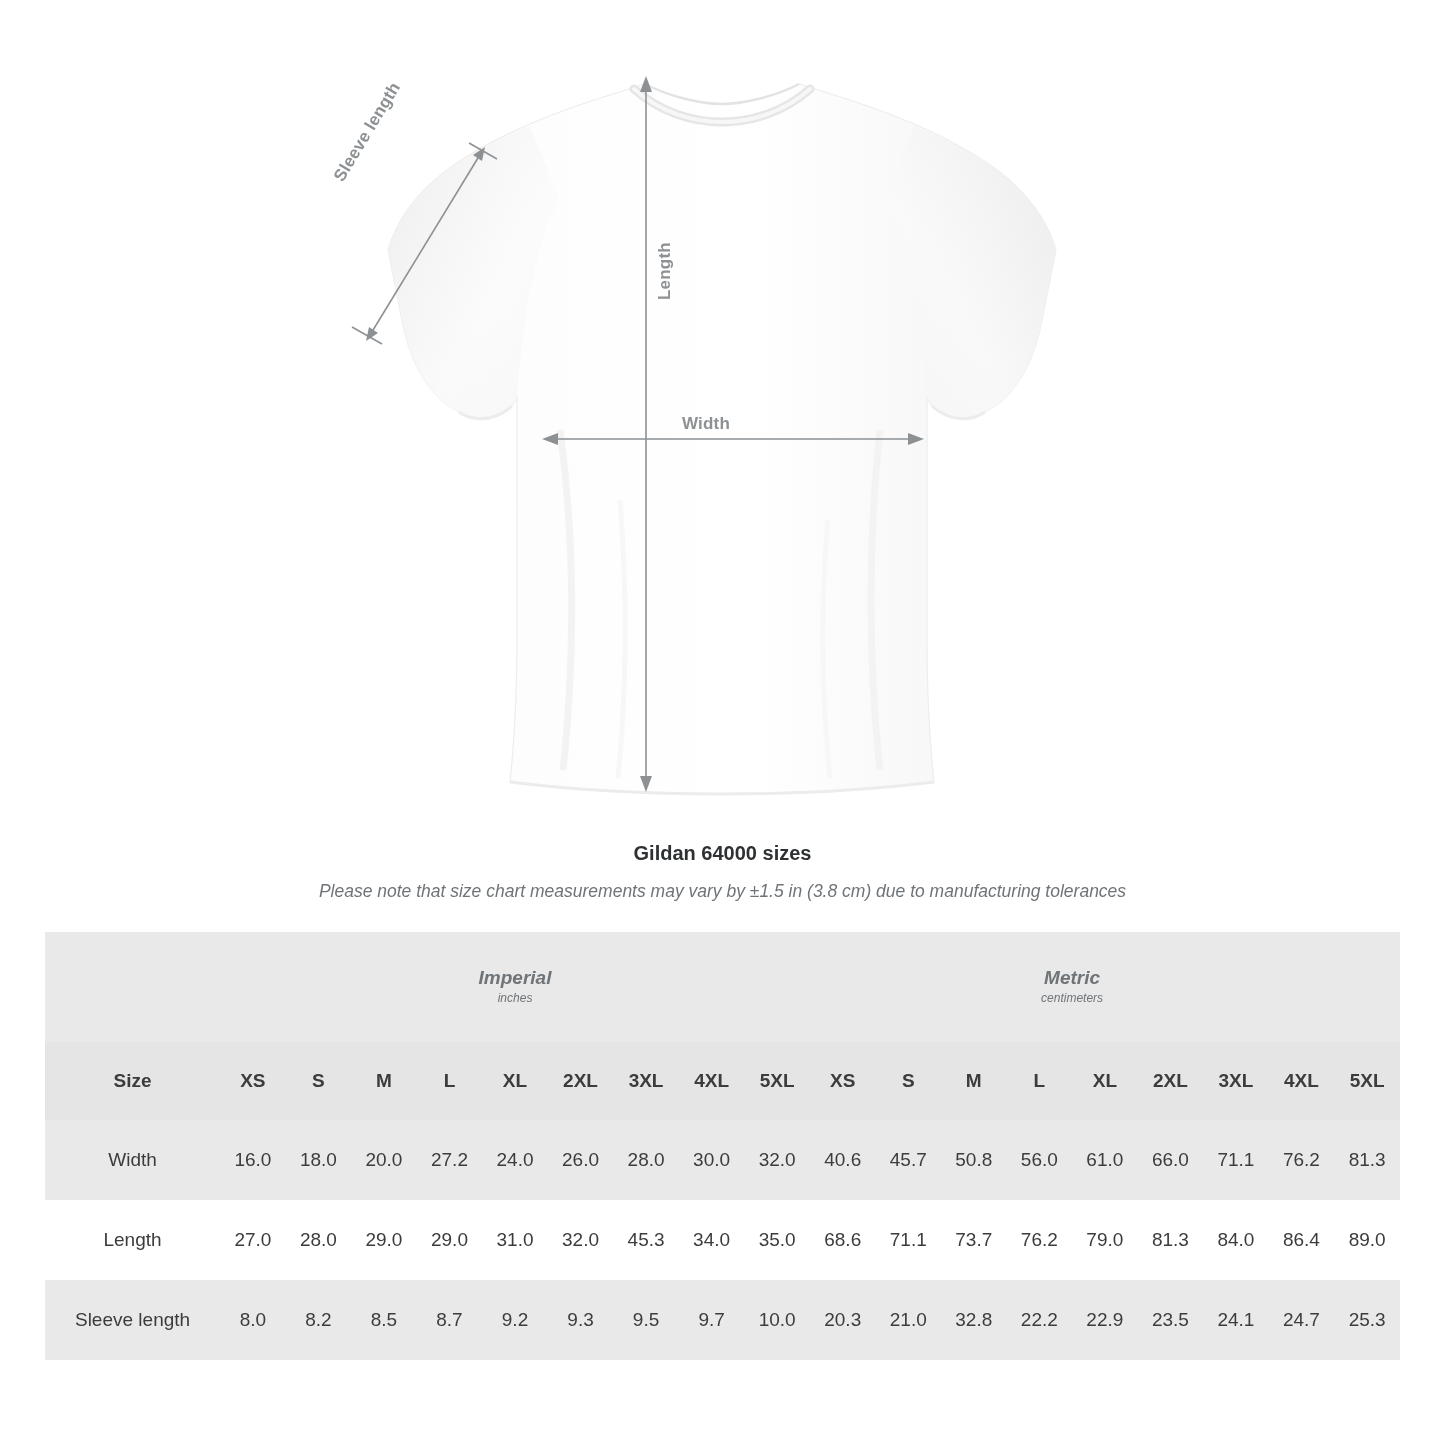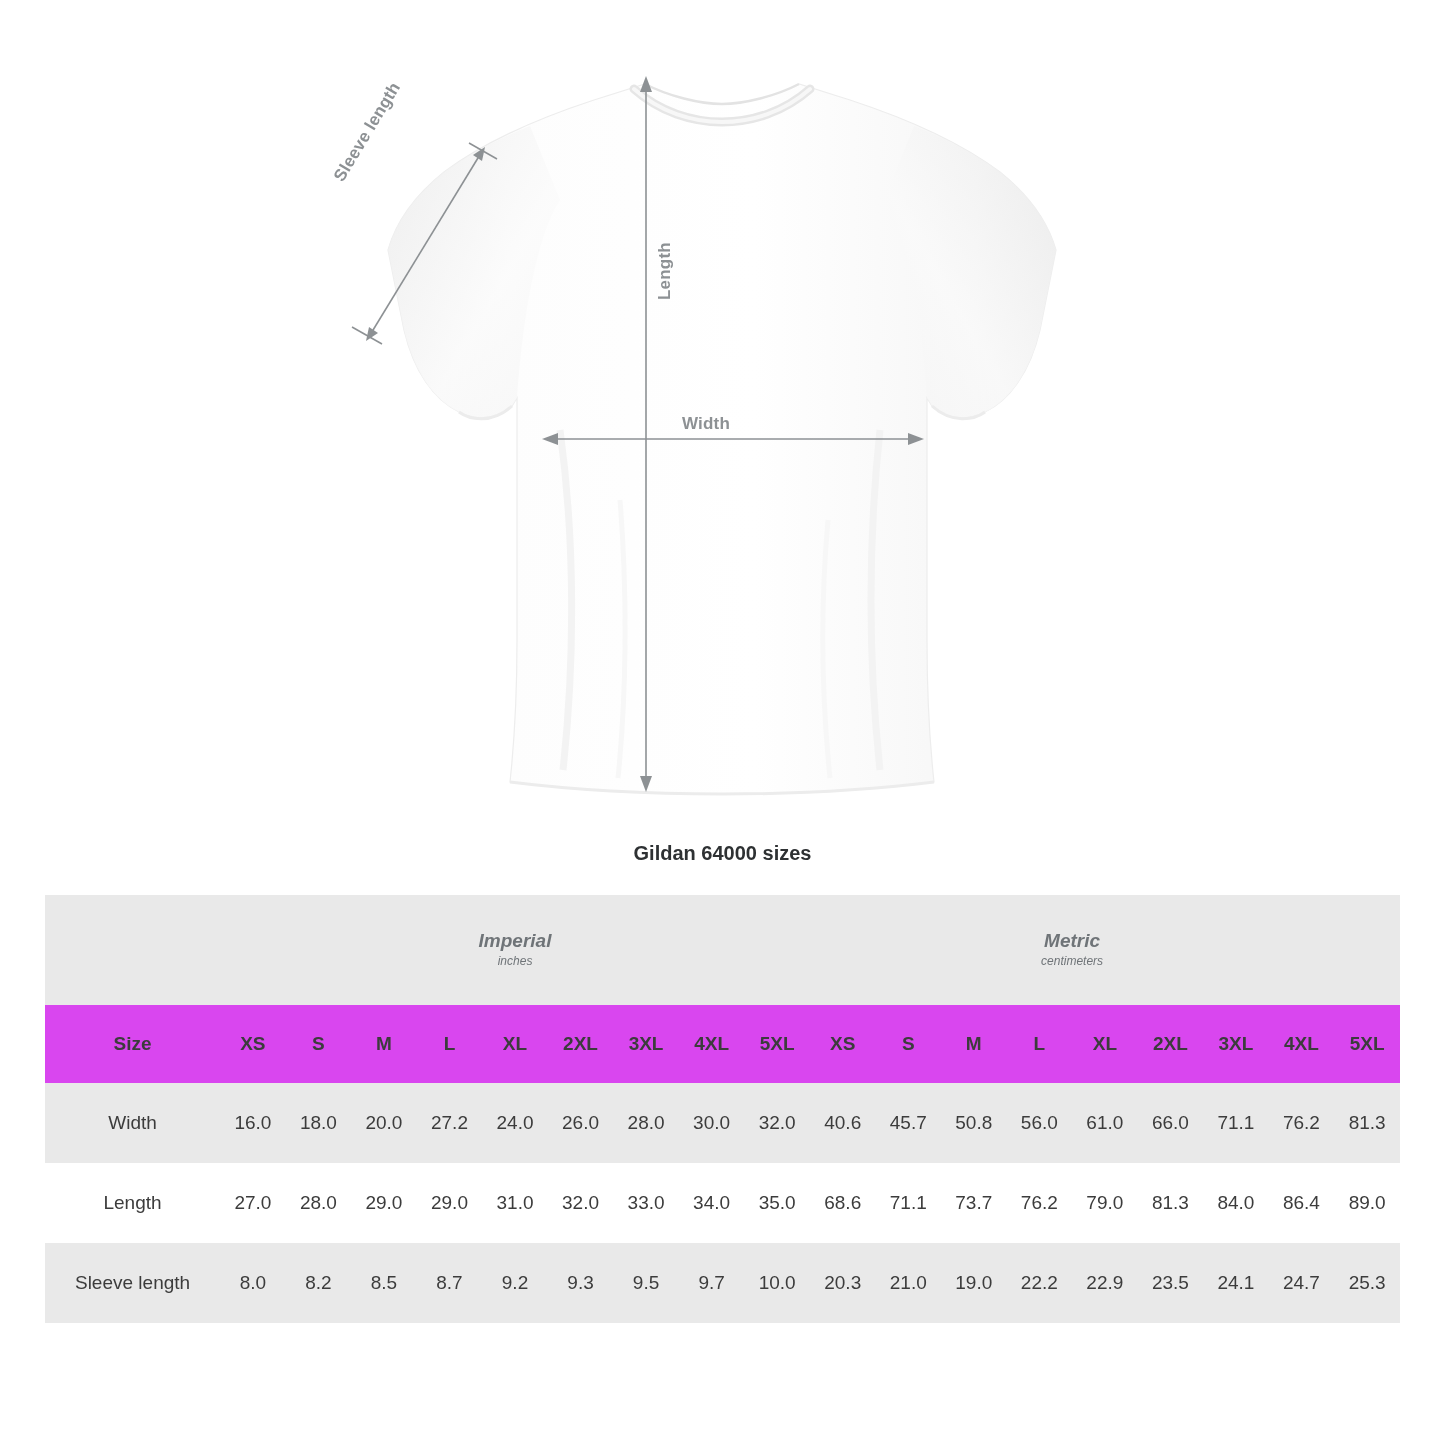--- a/index.html
+++ b/index.html
@@ -241,6 +241,7 @@
 
 <div class="title-block">
   <h1 class="chart-title">Gildan 64000 sizes</h1>
+  <p class="chart-note">Please note that size chart measurements may vary by ±1.5 in (3.8 cm) due to manufacturing tolerances</p>
 </div>
 
 <div class="table-wrap">

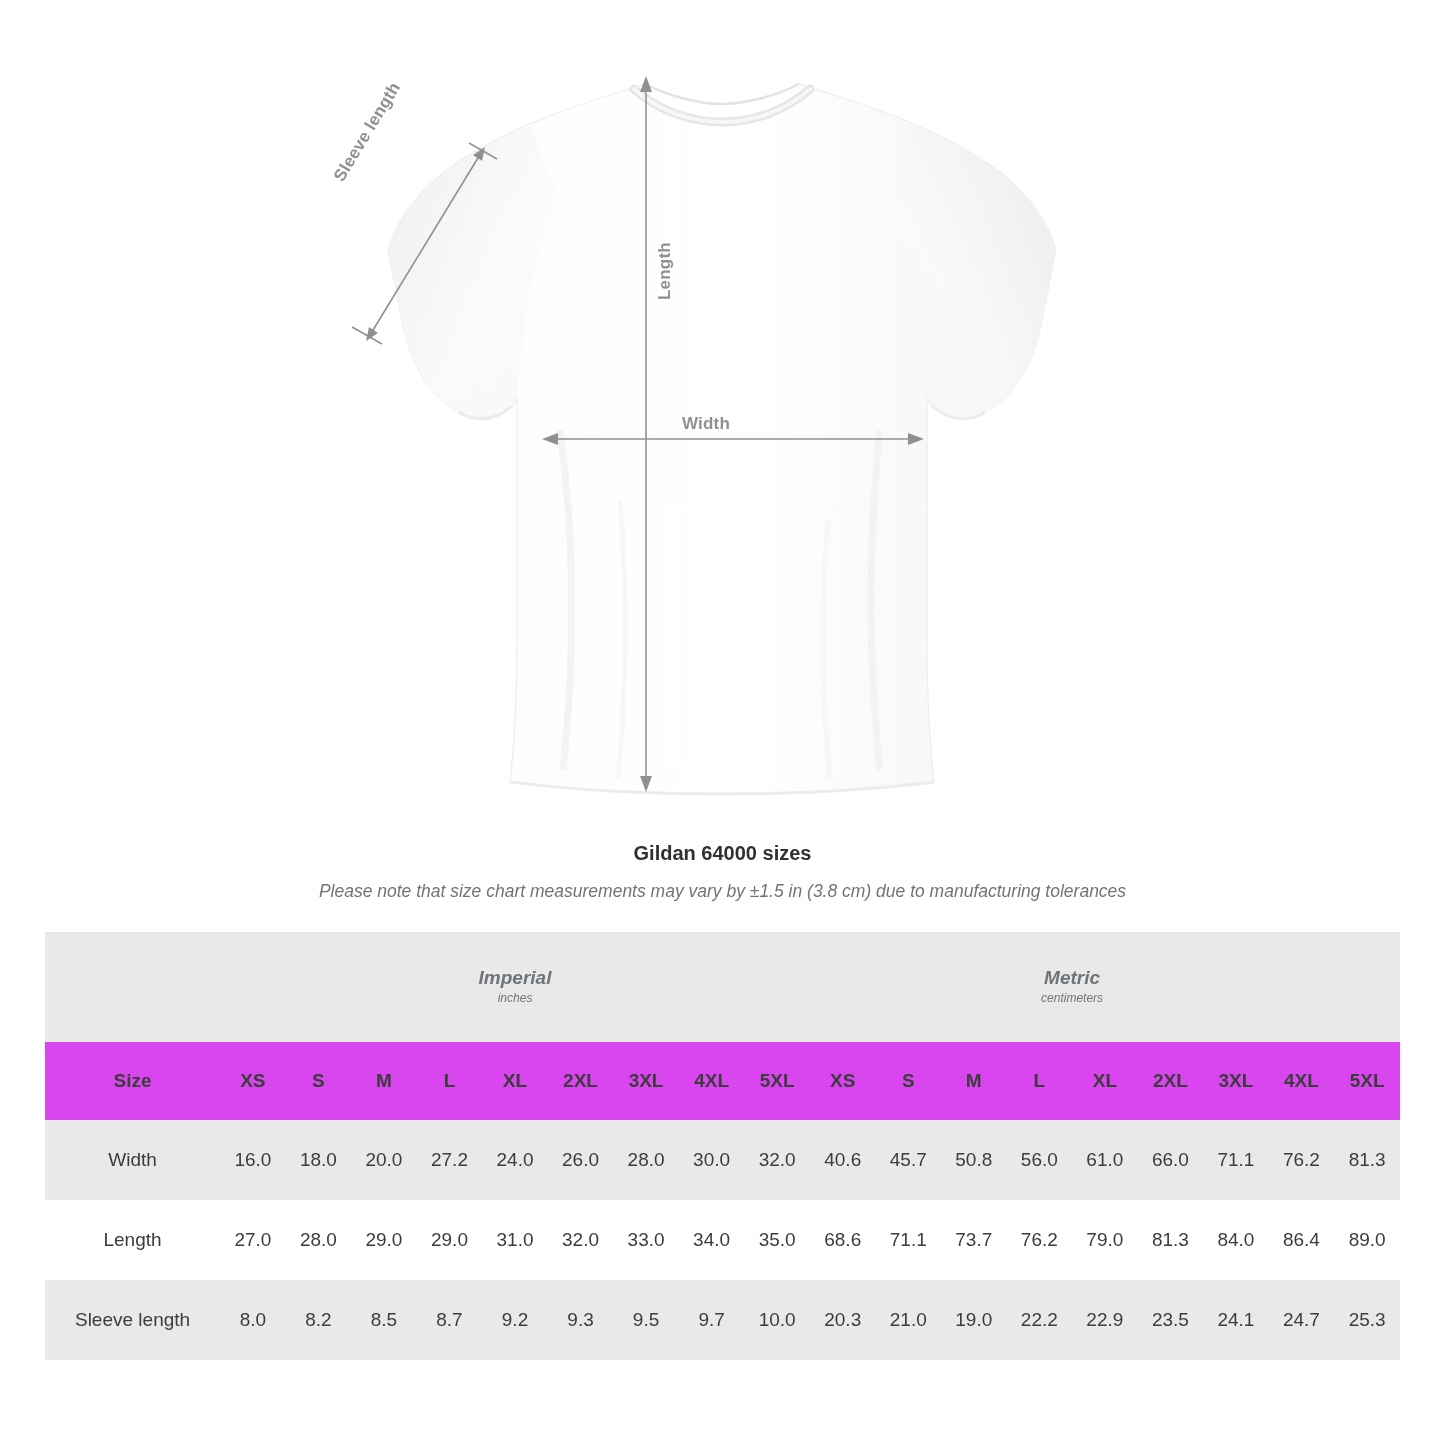--- a/index.html
+++ b/index.html
@@ -106,7 +106,7 @@
 
   tr.row-head td {
     height: 76px;
-    background: #d946ef;
+    background: #e5e5e5;
     font-size: 19px;
     color: #3c3c3c;
     font-weight: bold;

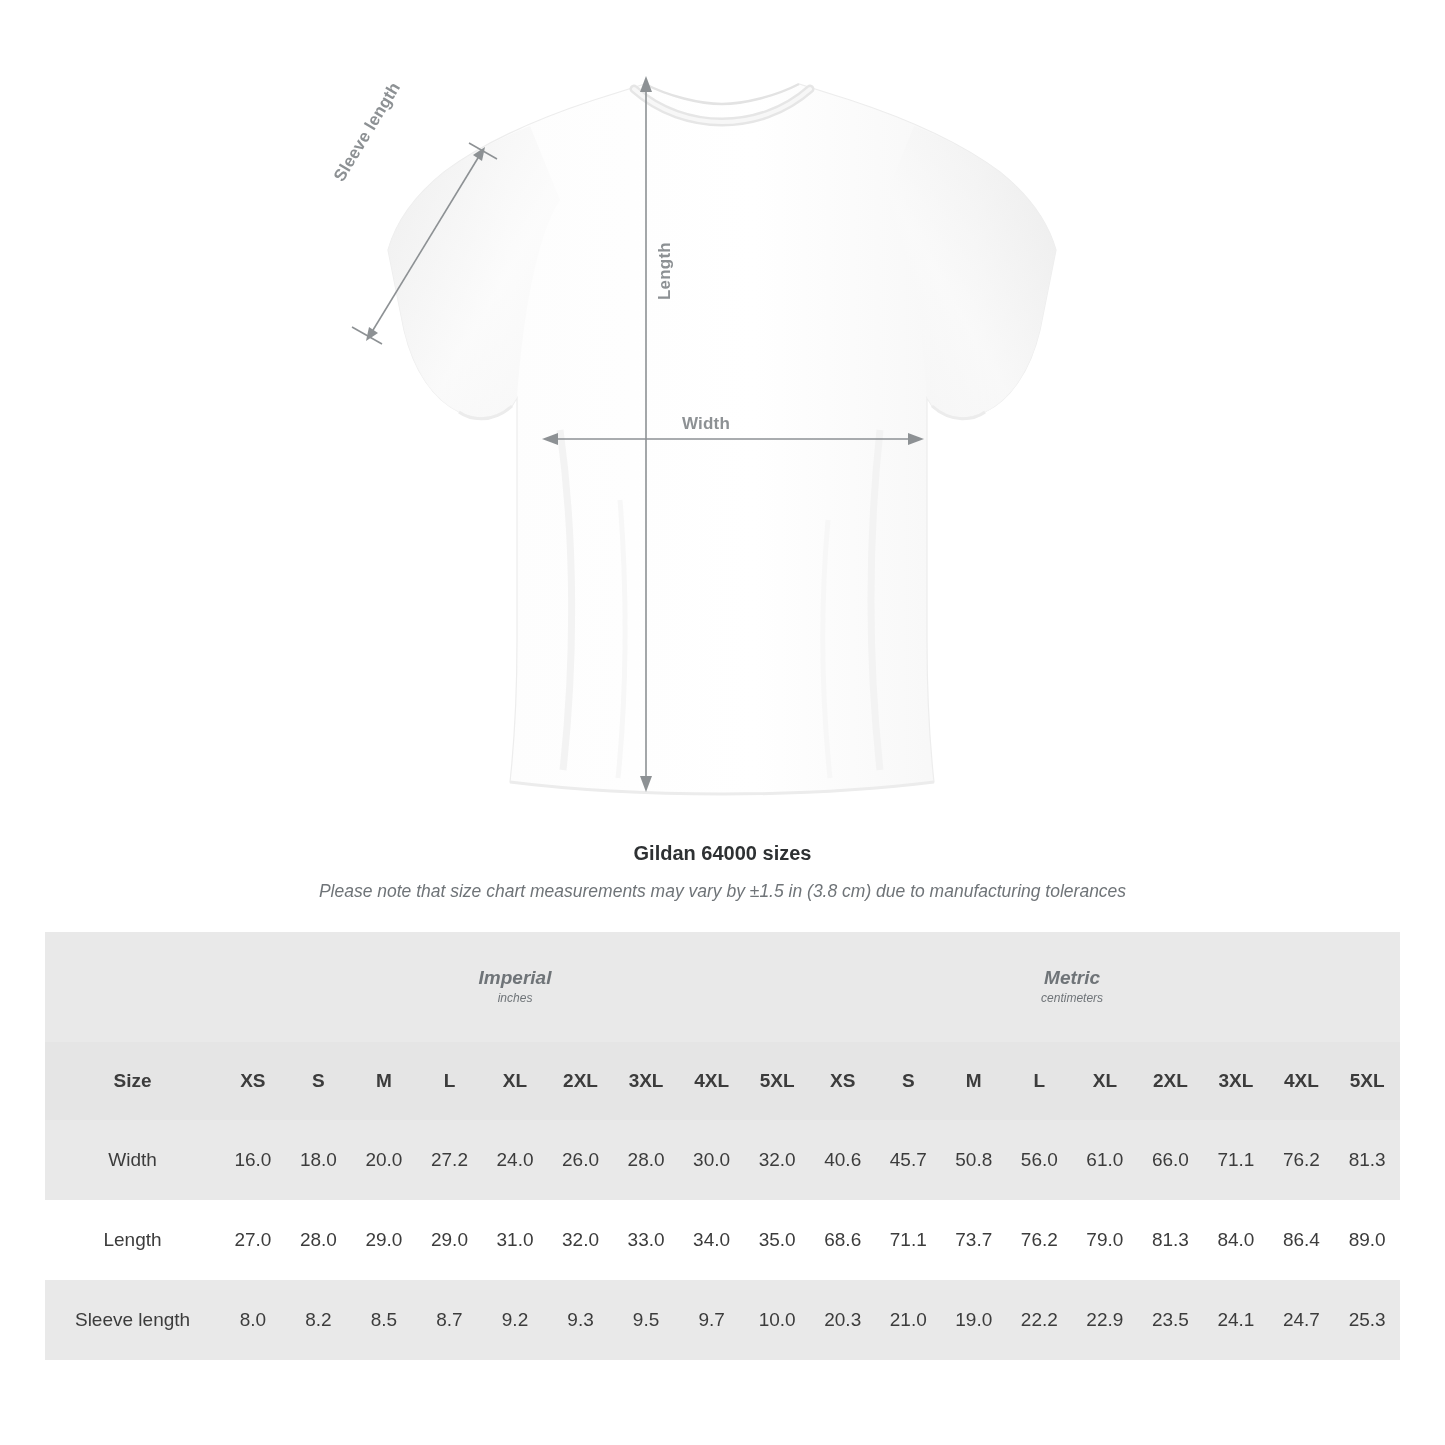--- a/index.html
+++ b/index.html
@@ -333,7 +333,7 @@
         <td>29.0</td>
         <td>31.0</td>
         <td>32.0</td>
-        <td>33.0</td>
+        <td>45.3</td>
         <td>34.0</td>
         <td>35.0</td>
         <td>68.6</td>

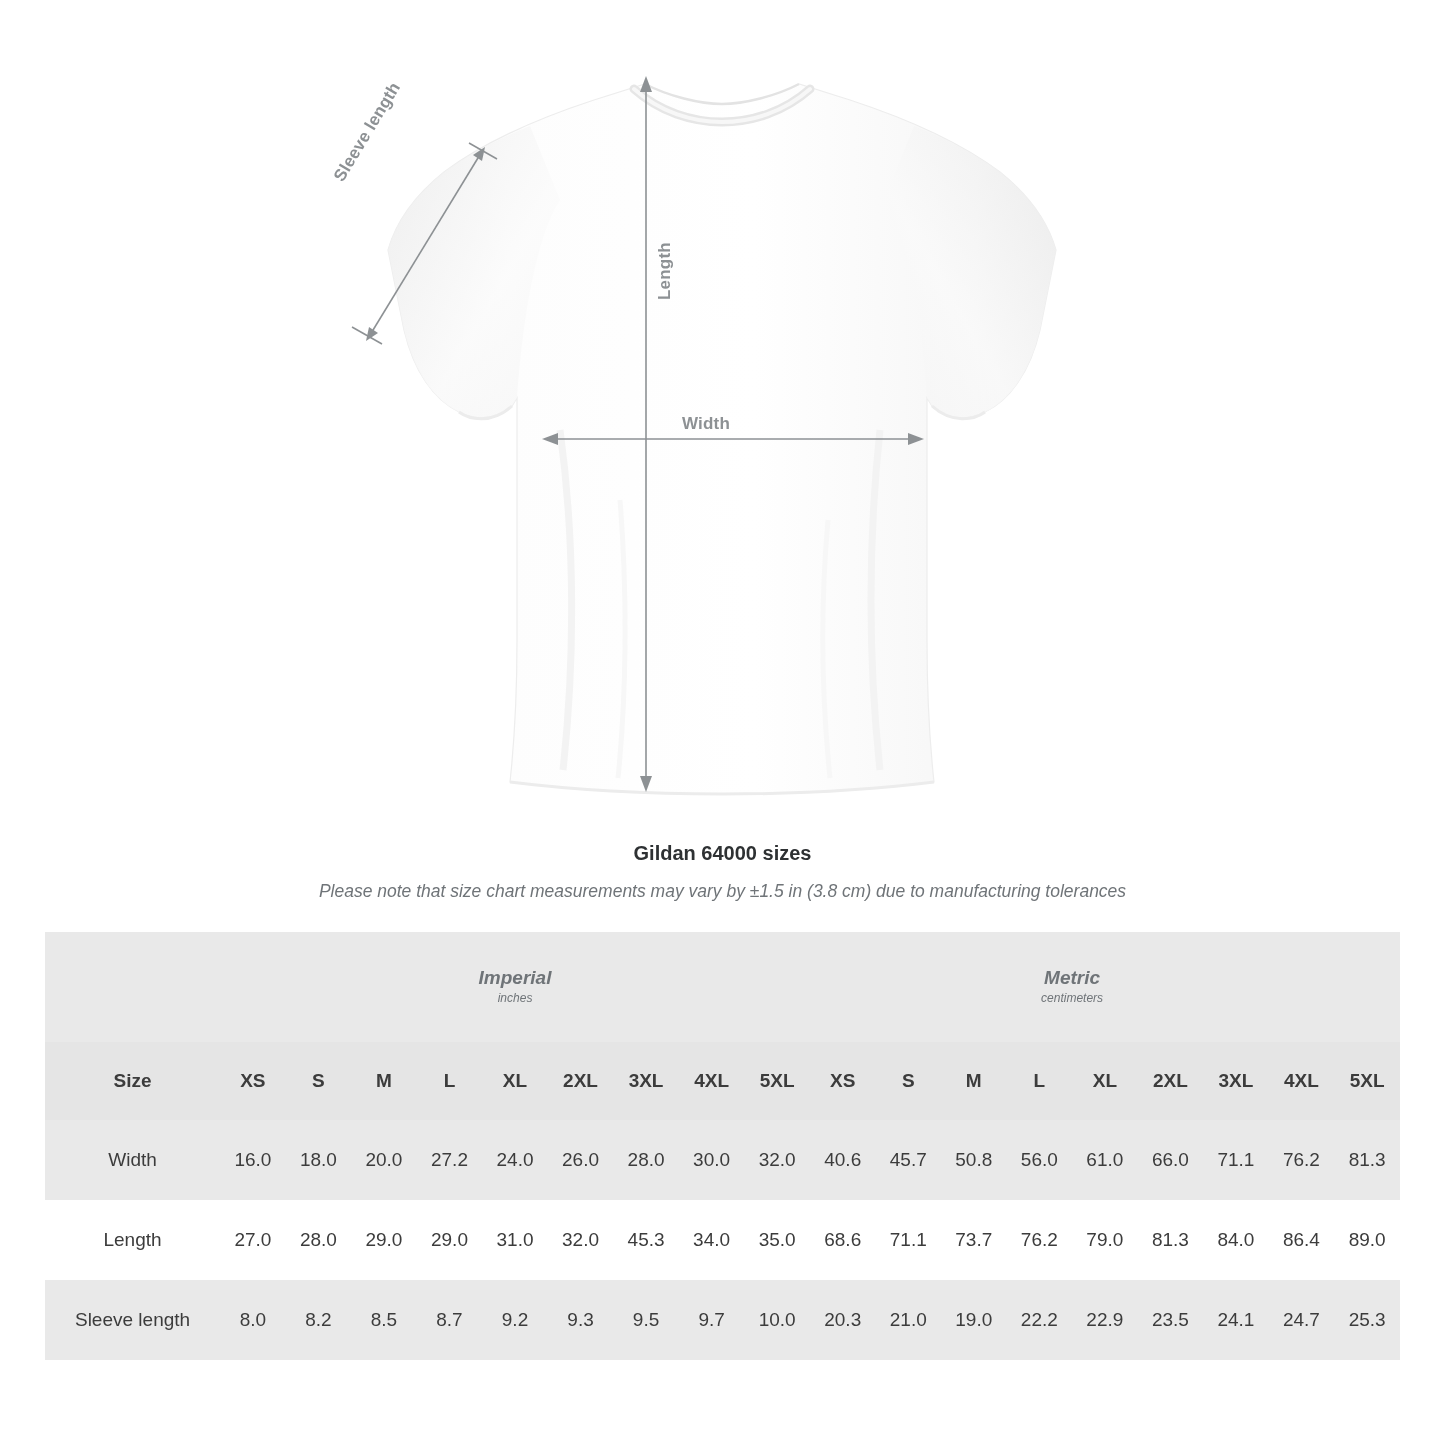--- a/index.html
+++ b/index.html
@@ -360,7 +360,7 @@
         <td>10.0</td>
         <td>20.3</td>
         <td>21.0</td>
-        <td>19.0</td>
+        <td>32.8</td>
         <td>22.2</td>
         <td>22.9</td>
         <td>23.5</td>

